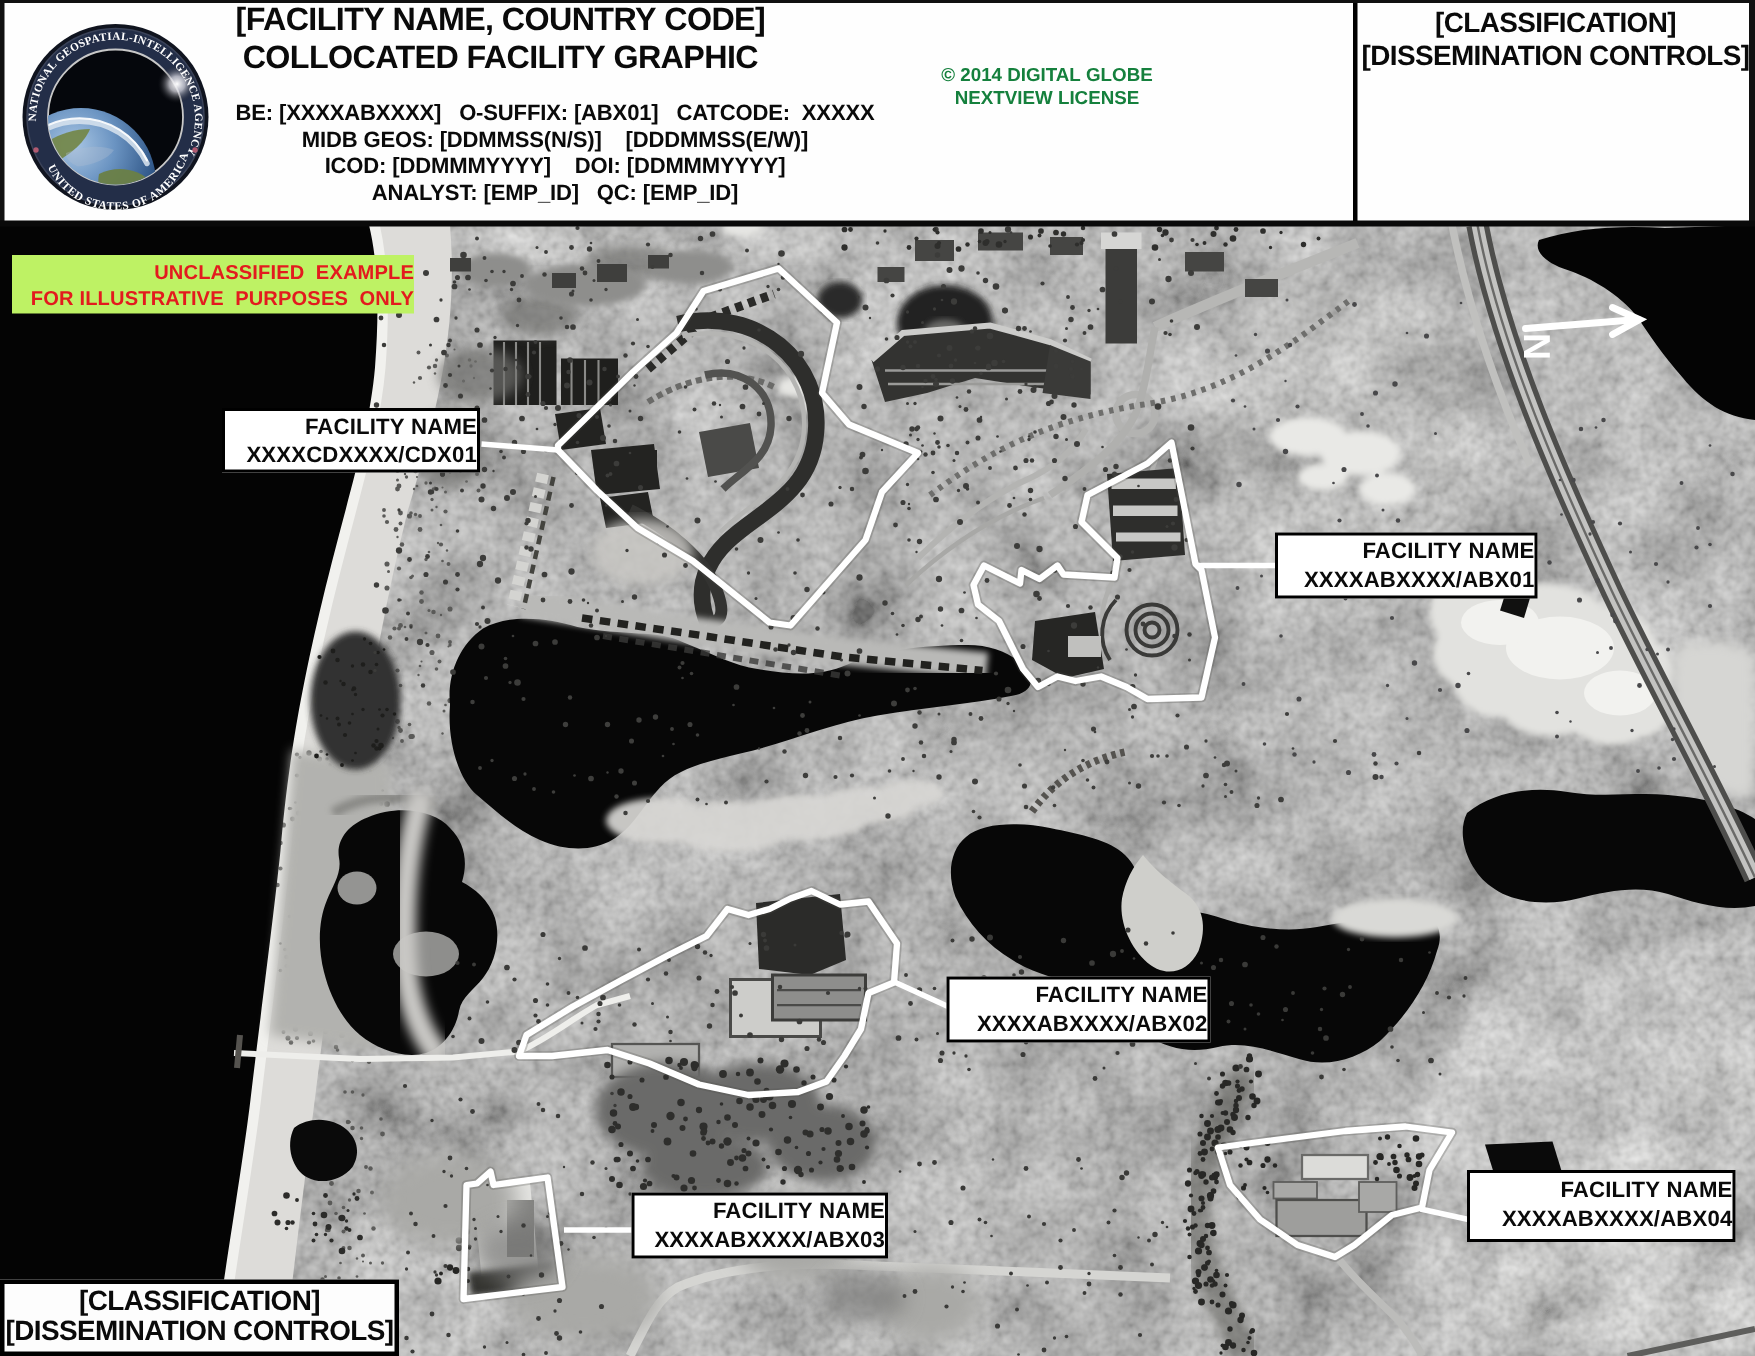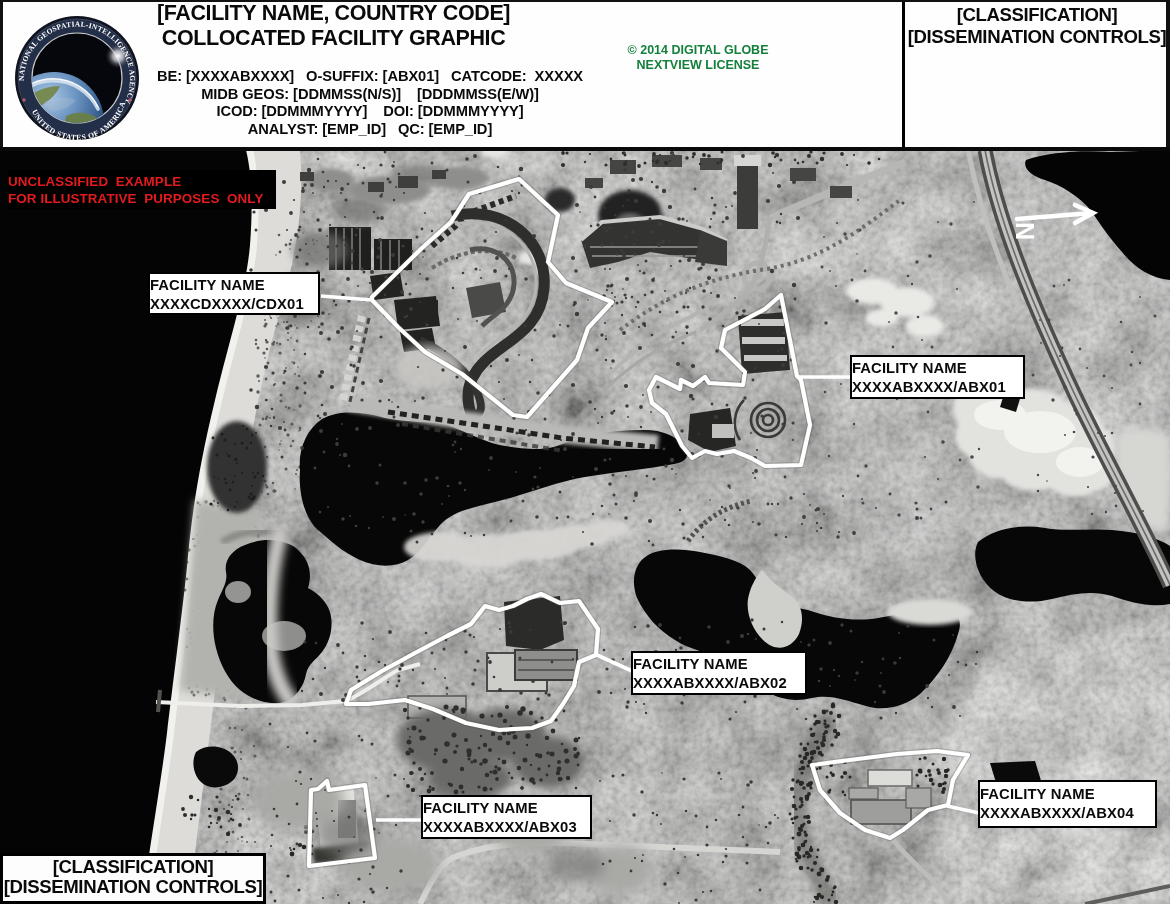--- a/index.html
+++ b/index.html
@@ -2196,7 +2196,7 @@
 
 <div class="abs" style="left:0;top:147px;width:1170px;height:4px;background:#0a0a0a;"></div>
 
-<div class="abs b" style="left:8px;top:170px;width:268px;height:39px;background:#000000;color:#e31b1e;text-align:left;font-size:13.4px;line-height:16.5px;padding-top:4px;letter-spacing:0.1px;">UNCLASSIFIED&nbsp;&nbsp;EXAMPLE<br>FOR&nbsp;ILLUSTRATIVE&nbsp;&nbsp;PURPOSES&nbsp;&nbsp;ONLY</div>
+<div class="abs b" style="left:8px;top:170px;width:268px;height:39px;background:#bef264;color:#e31b1e;text-align:right;font-size:13.4px;line-height:16.5px;padding-top:4px;letter-spacing:0.1px;">UNCLASSIFIED&nbsp;&nbsp;EXAMPLE<br>FOR&nbsp;ILLUSTRATIVE&nbsp;&nbsp;PURPOSES&nbsp;&nbsp;ONLY</div>
 
 <div class="fbox" style="left:148px;top:272px;width:172px;height:43px;padding-top:2px;">FACILITY&nbsp;NAME<br>XXXXCDXXXX/CDX01</div>
 

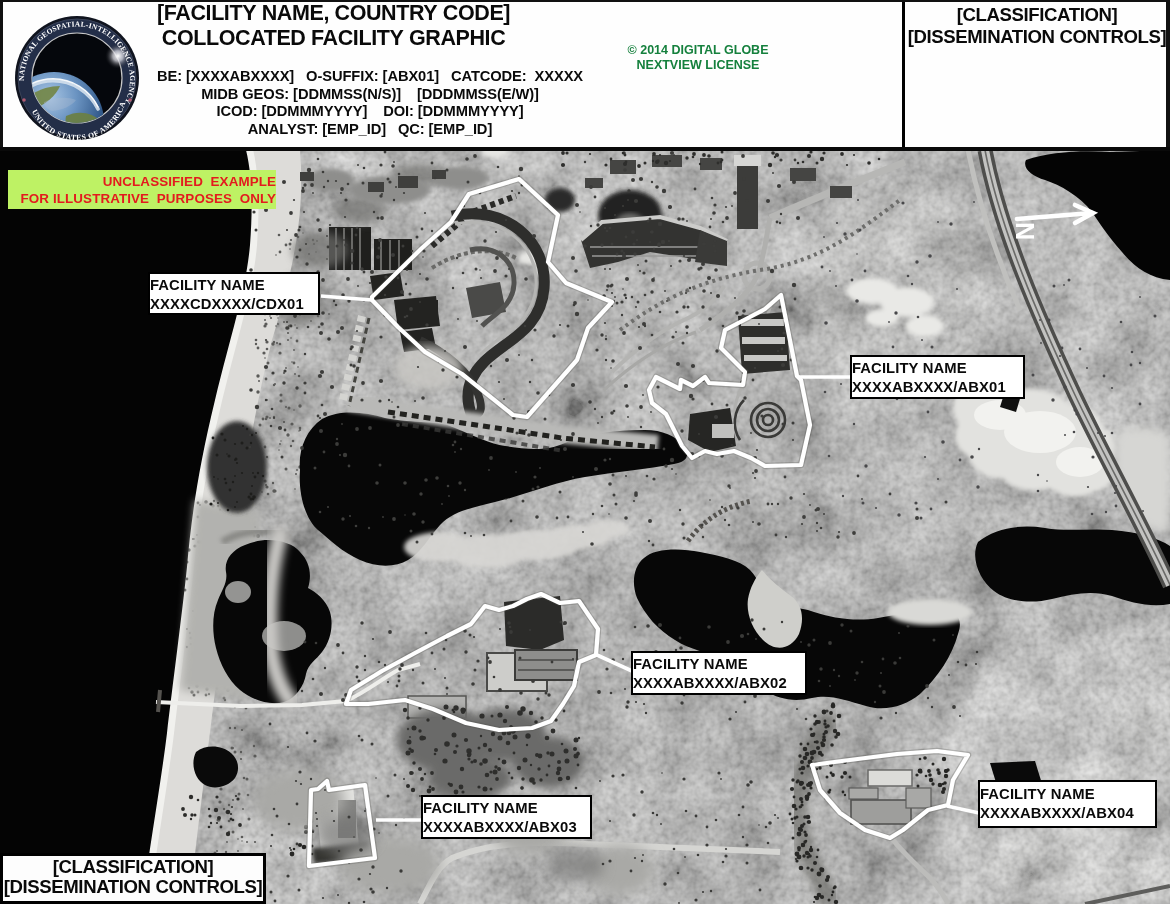--- a/index.html
+++ b/index.html
@@ -9,7 +9,7 @@
   font-family:"Liberation Sans", sans-serif; }
 .b { font-weight:bold;text-align:center; }
 .abs { position:absolute; }
-.fbox { position:absolute; background:#fff; border:2.5px solid #000; text-align:left;
+.fbox { position:absolute; background:#fff; border:2.5px solid #000; text-align:right;
   font-weight:bold; font-size:14.8px; line-height:18.5px; letter-spacing:0.1px; color:#0a0a0a; }
 </style>
 </head>

